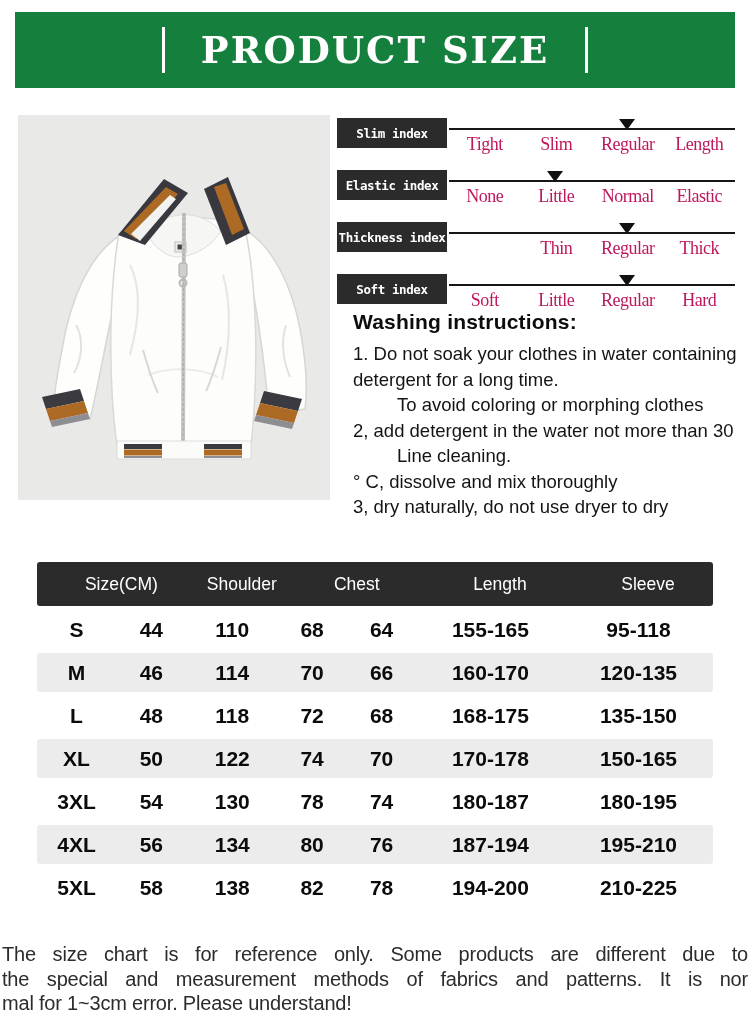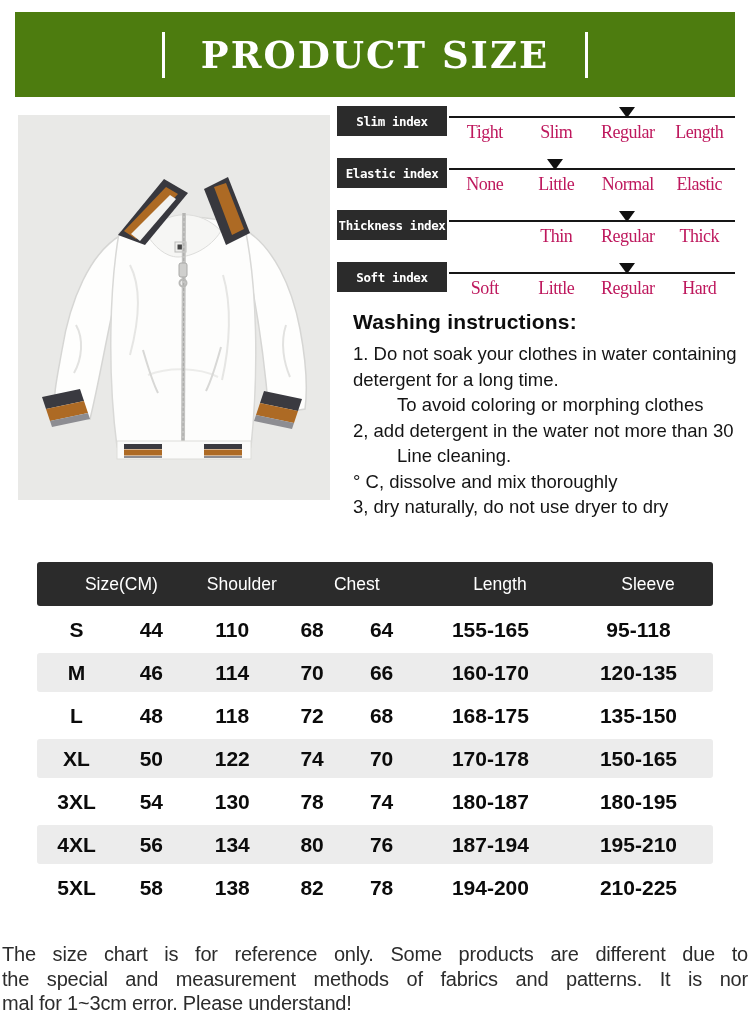--- a/index.html
+++ b/index.html
@@ -9,8 +9,8 @@
   }
   
   .banner{
-    position:absolute;left:15px;top:12px;width:720px;height:85px;
-    background:#4d7c0f;display:flex;align-items:center;justify-content:center;
+    position:absolute;left:15px;top:12px;width:720px;height:76px;
+    background:#15803d;display:flex;align-items:center;justify-content:center;
   }
   .banner-bar{width:3px;height:46px;background:#ffffff;}
   .banner-title{

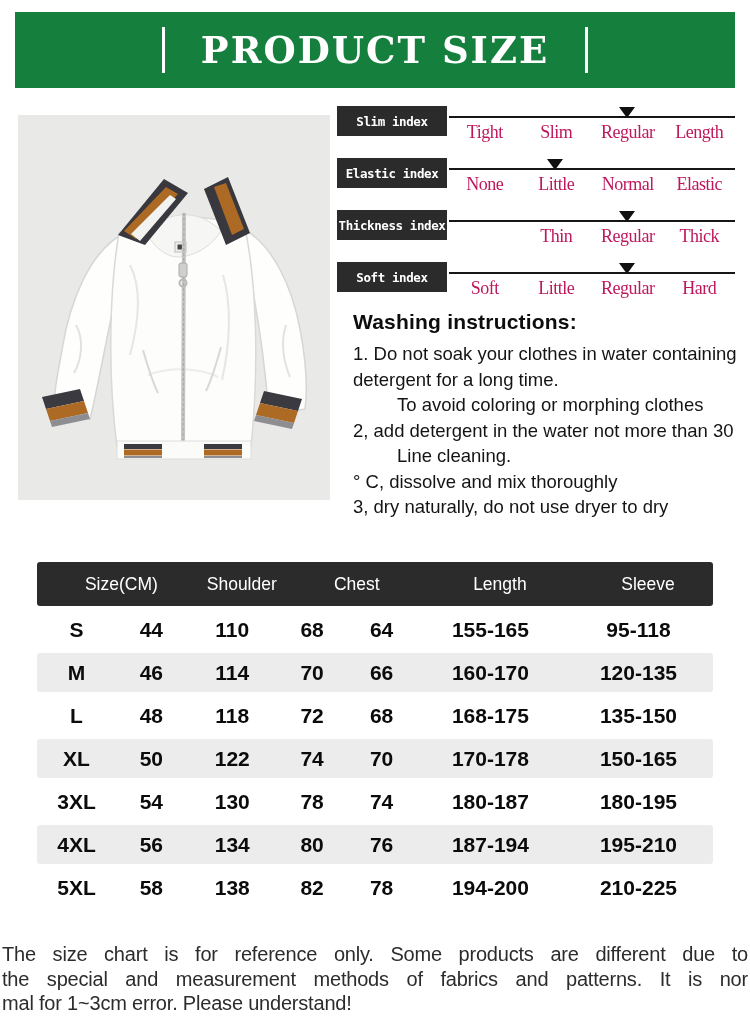--- a/index.html
+++ b/index.html
@@ -21,7 +21,7 @@
   .jacket-figure{position:absolute;left:18px;top:115px;width:312px;height:385px;}
   .jacket-figure svg{display:block;width:100%;height:100%;}
   
-  .scales{position:absolute;left:337px;top:106px;width:398px;}
+  .scales{position:absolute;left:337px;top:118px;width:398px;}
   .scale-row{display:flex;height:48px;margin-bottom:4px;}
   .scale-box{
     flex:0 0 110px;height:30px;background:#2b2b2b;color:#ffffff;

